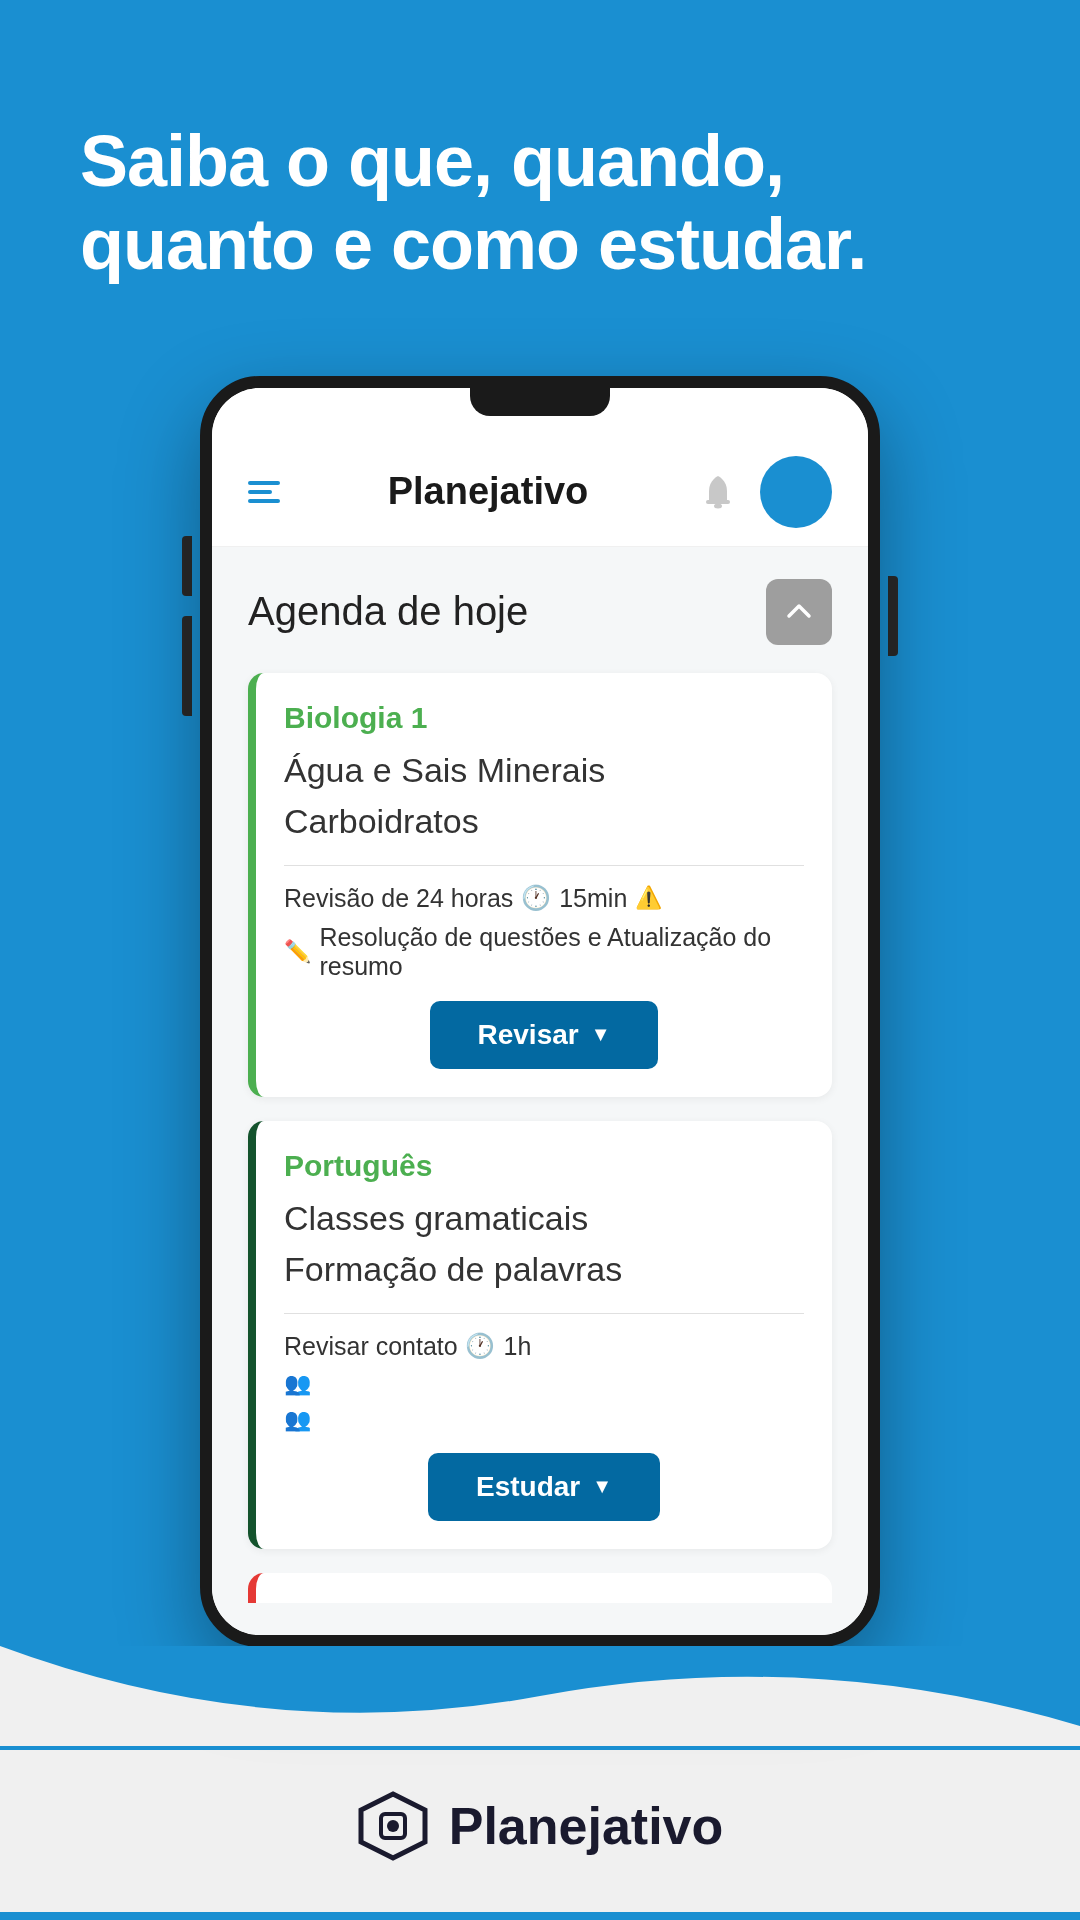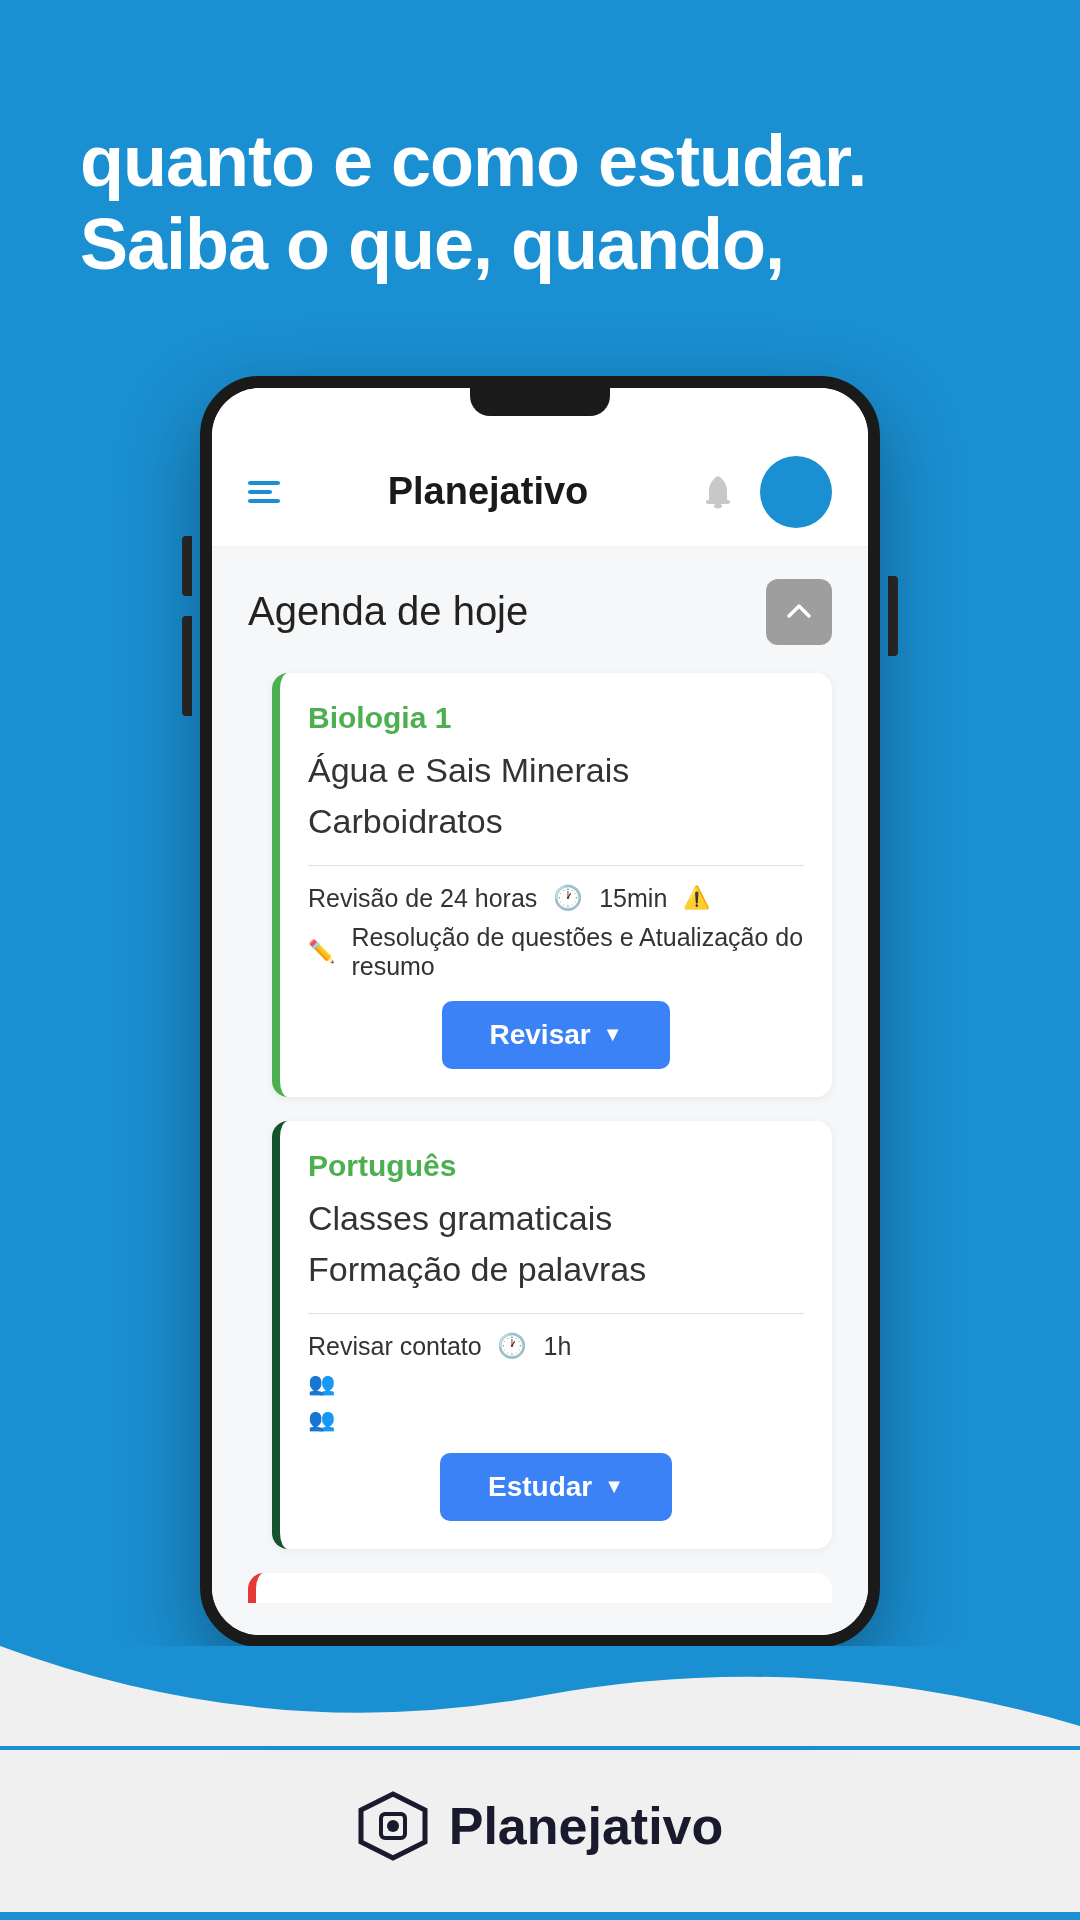--- a/index.html
+++ b/index.html
@@ -325,8 +325,8 @@
 
 <div class="top-section">
   <div class="headline">
+    <div>Saiba o que, quando,</div>
     <div>quanto e como estudar.</div>
-    <div>Saiba o que, quando,</div>
   </div>
 </div>
 

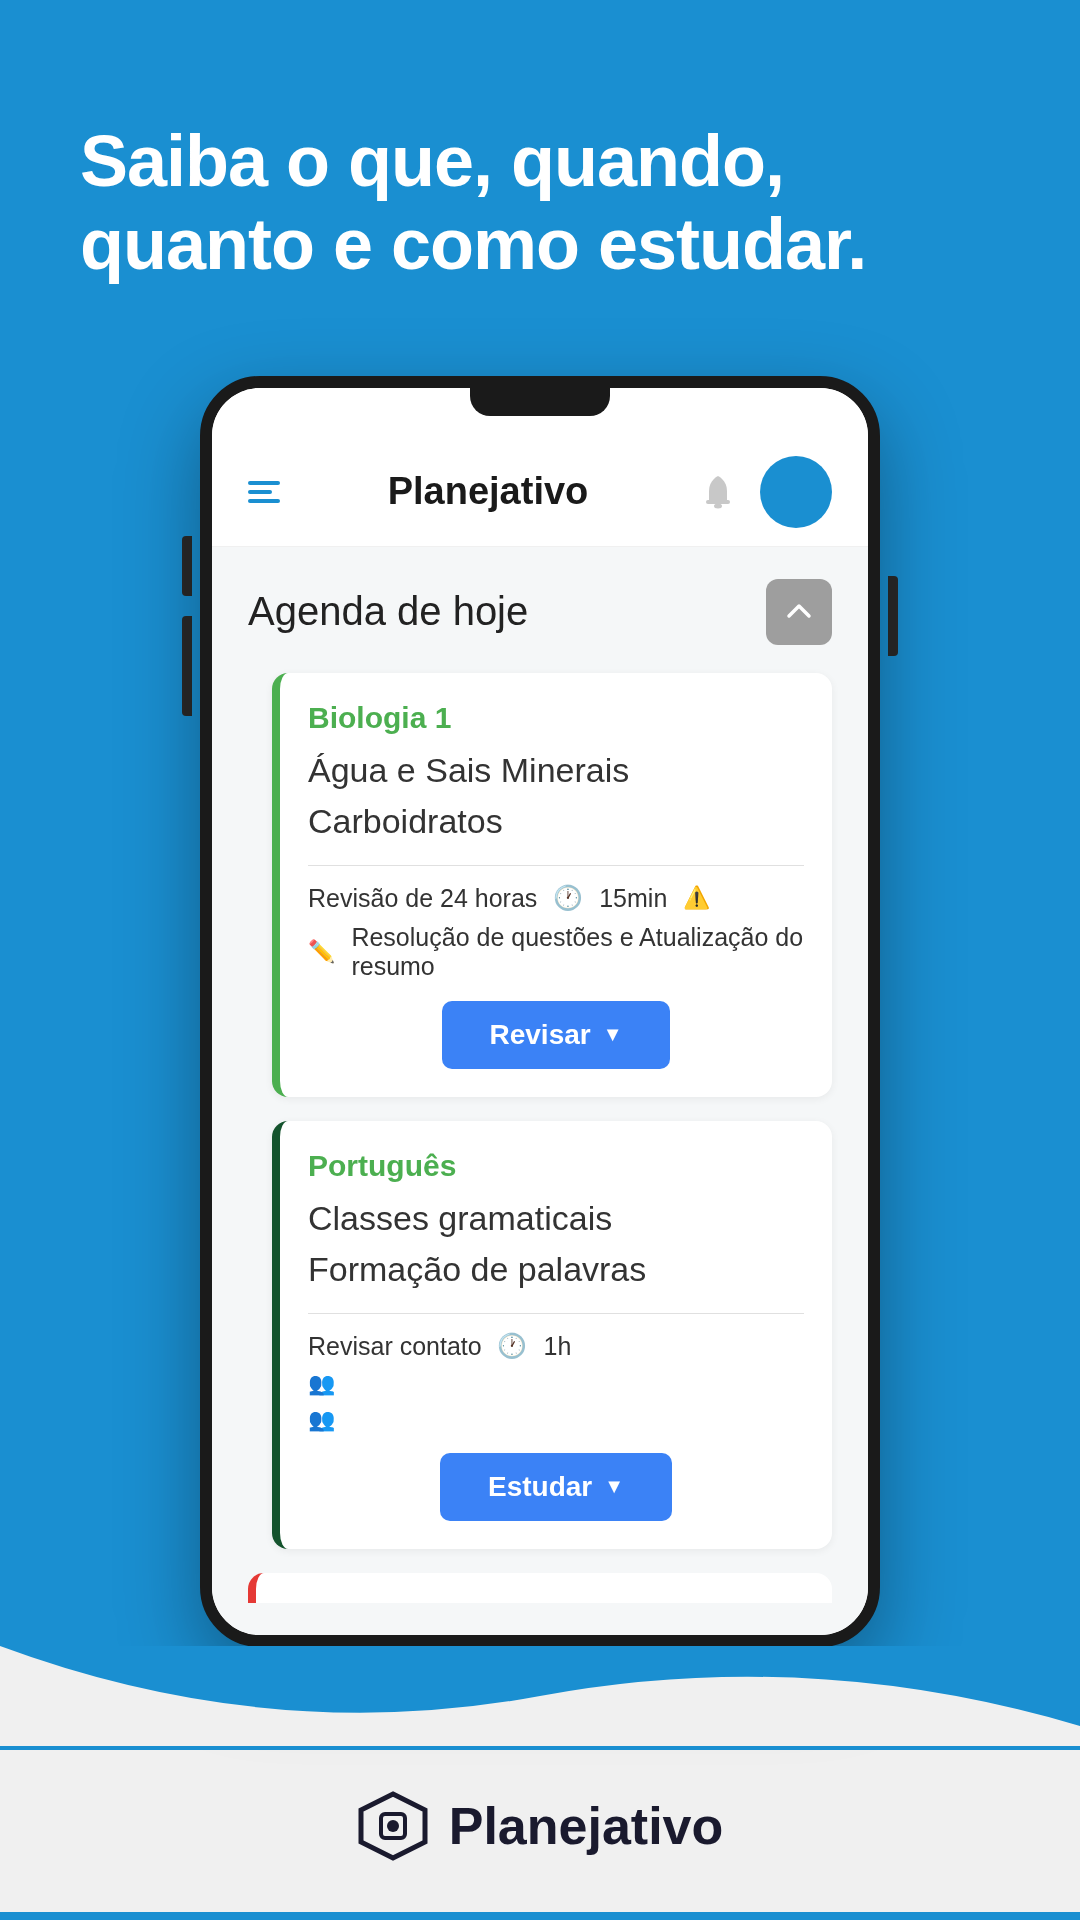--- a/index.html
+++ b/index.html
@@ -176,7 +176,6 @@
       border-left: 8px solid #4caf50;
       overflow: hidden;
       box-shadow: 0 2px 8px rgba(0,0,0,0.06);
-      margin-left: 24px;
     }
 
     .card-inner {

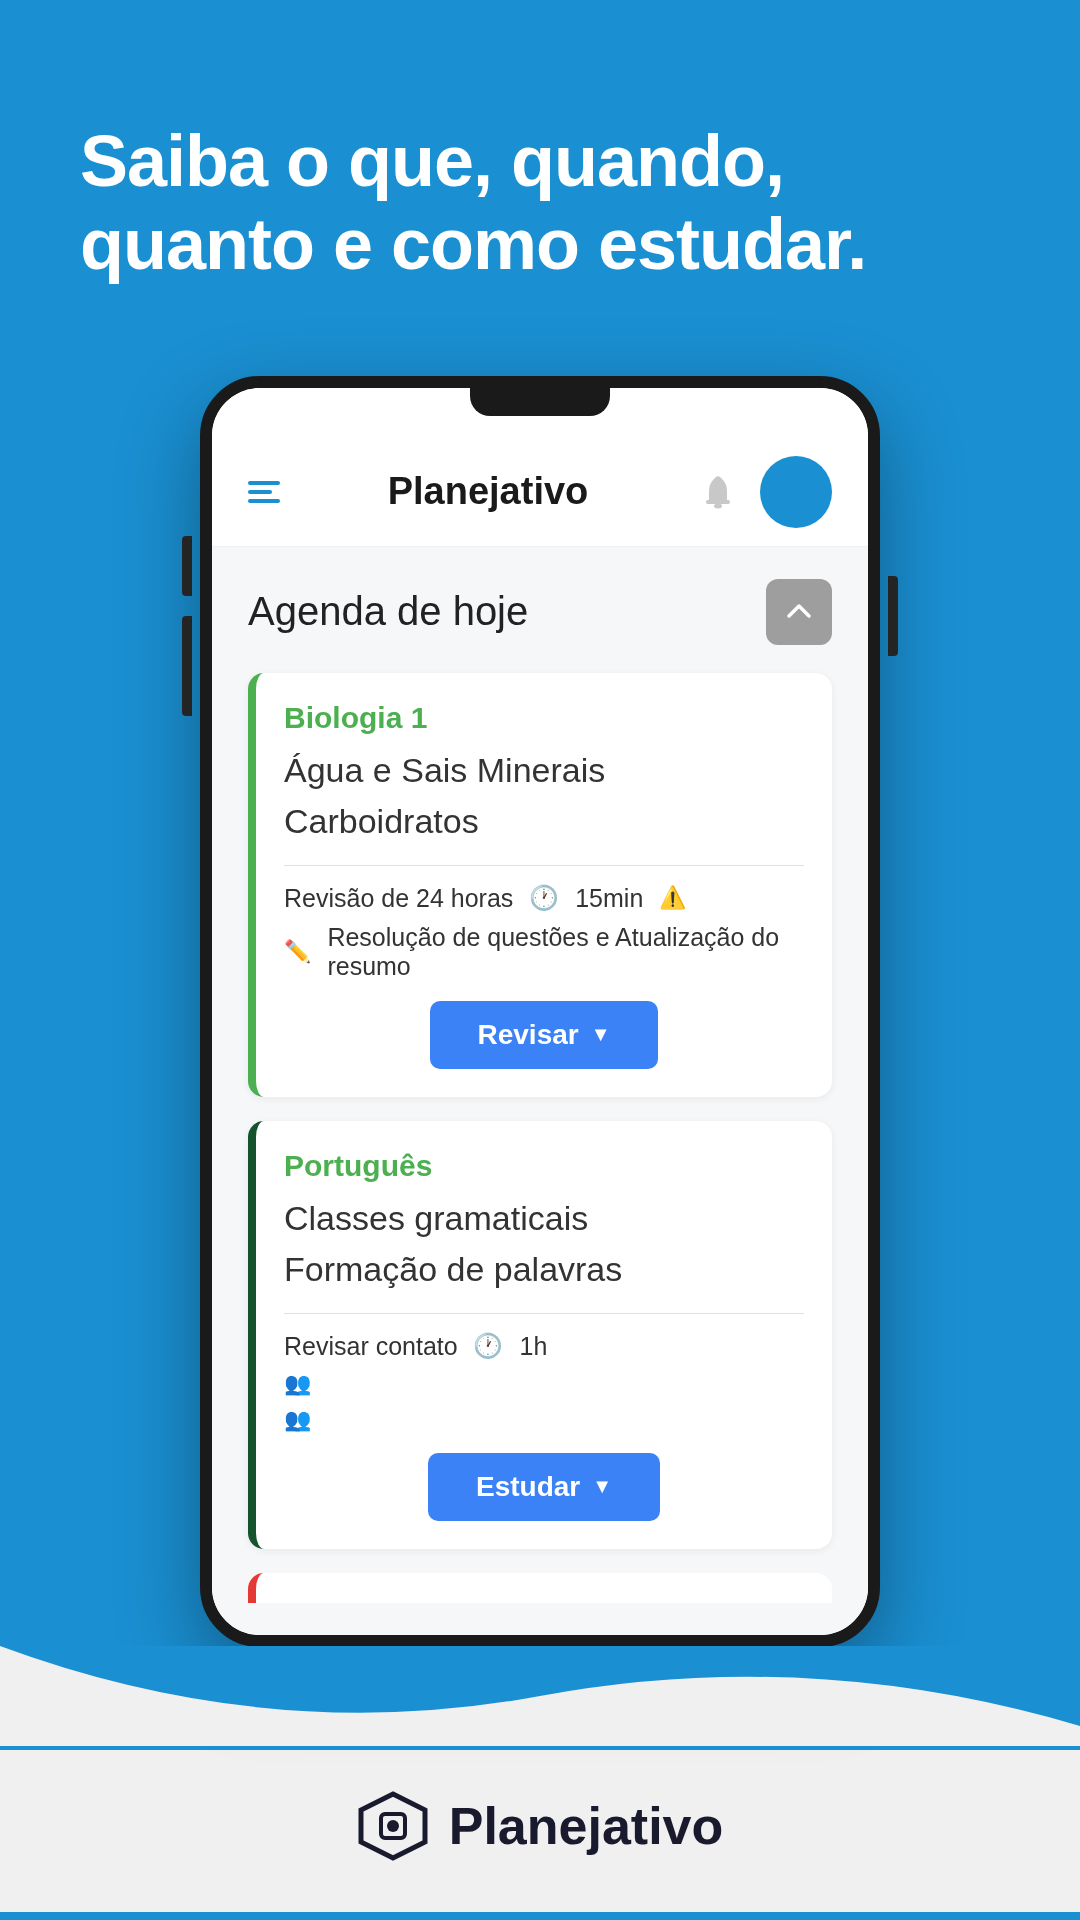--- a/index.html
+++ b/index.html
@@ -205,7 +205,7 @@
     .task-row {
       display: flex;
       align-items: center;
-      gap: 16px;
+      gap: 8px;
       font-size: 25px;
       color: #333;
       margin-bottom: 10px;

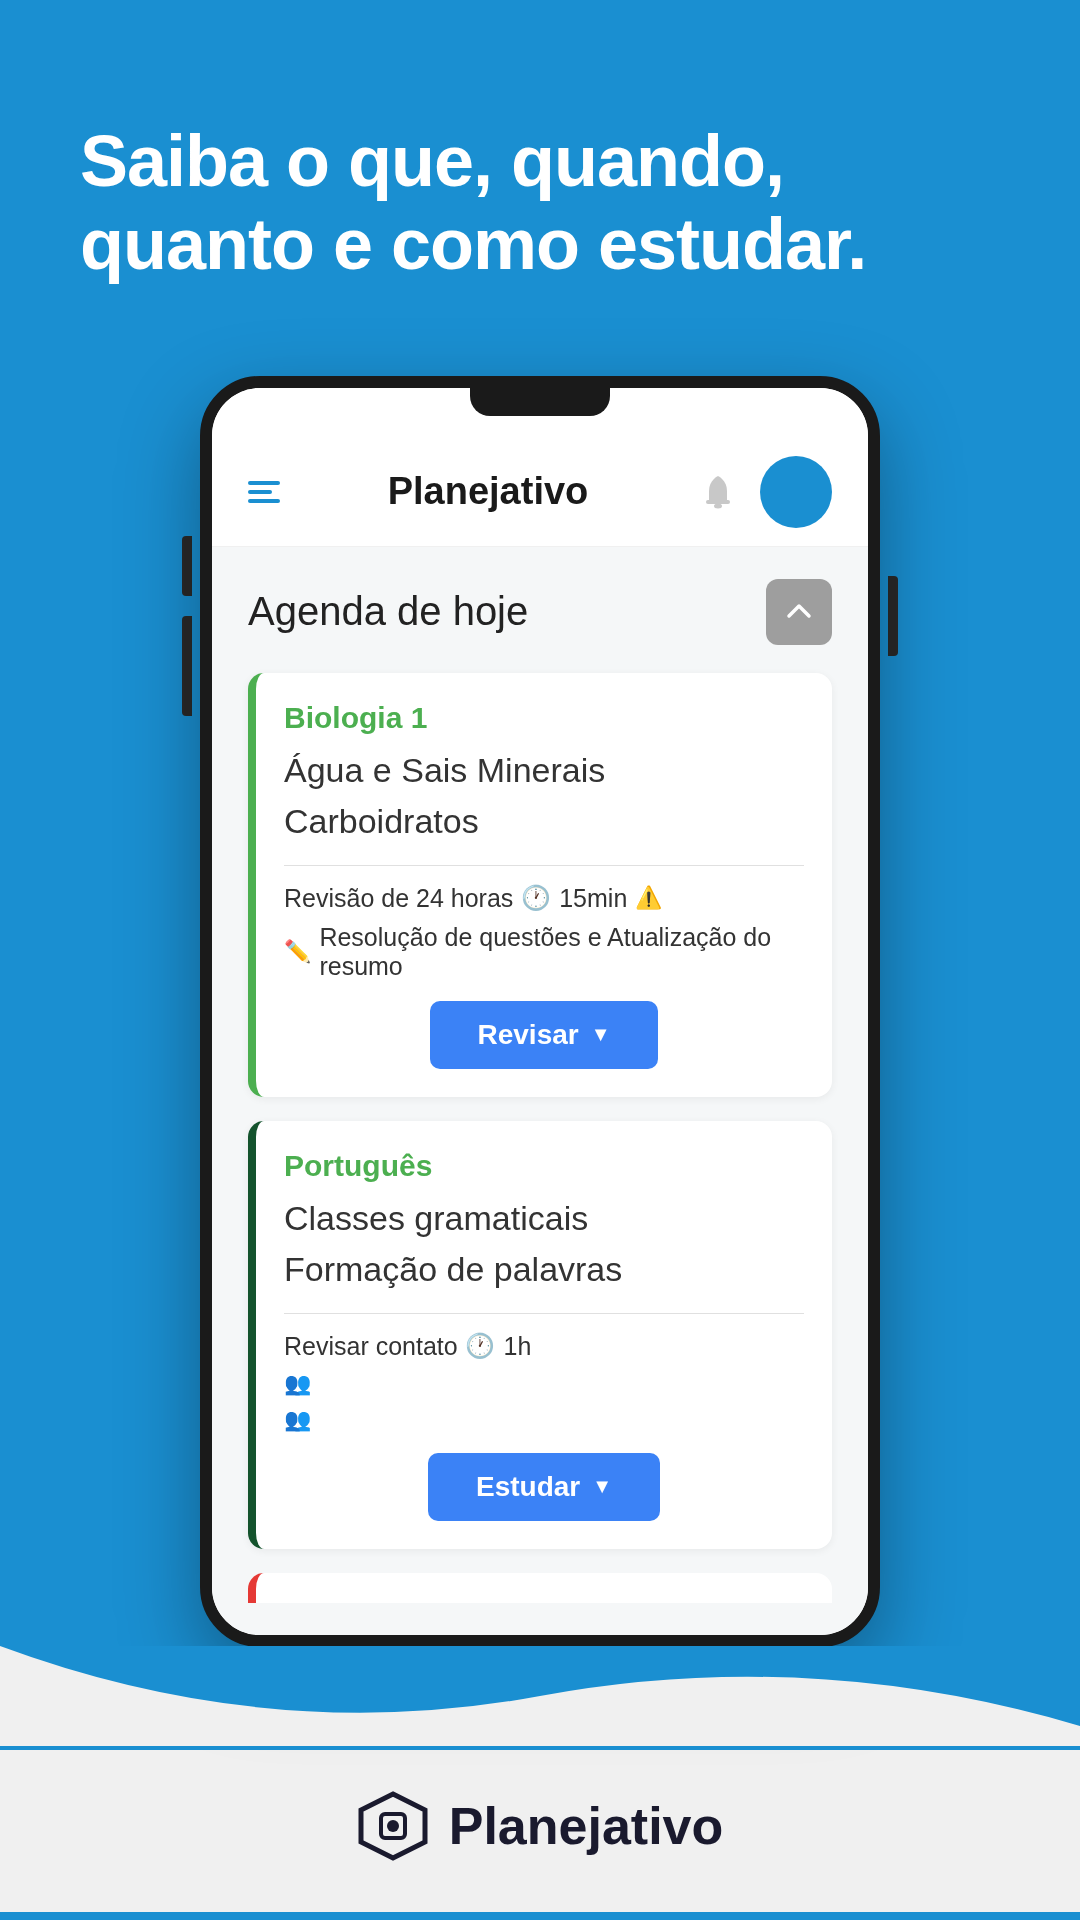--- a/index.html
+++ b/index.html
@@ -238,7 +238,7 @@
     }
 
     .action-btn {
-      background: #3b82f6;
+      background: #0369a1;
       color: white;
       border: none;
       border-radius: 10px;

